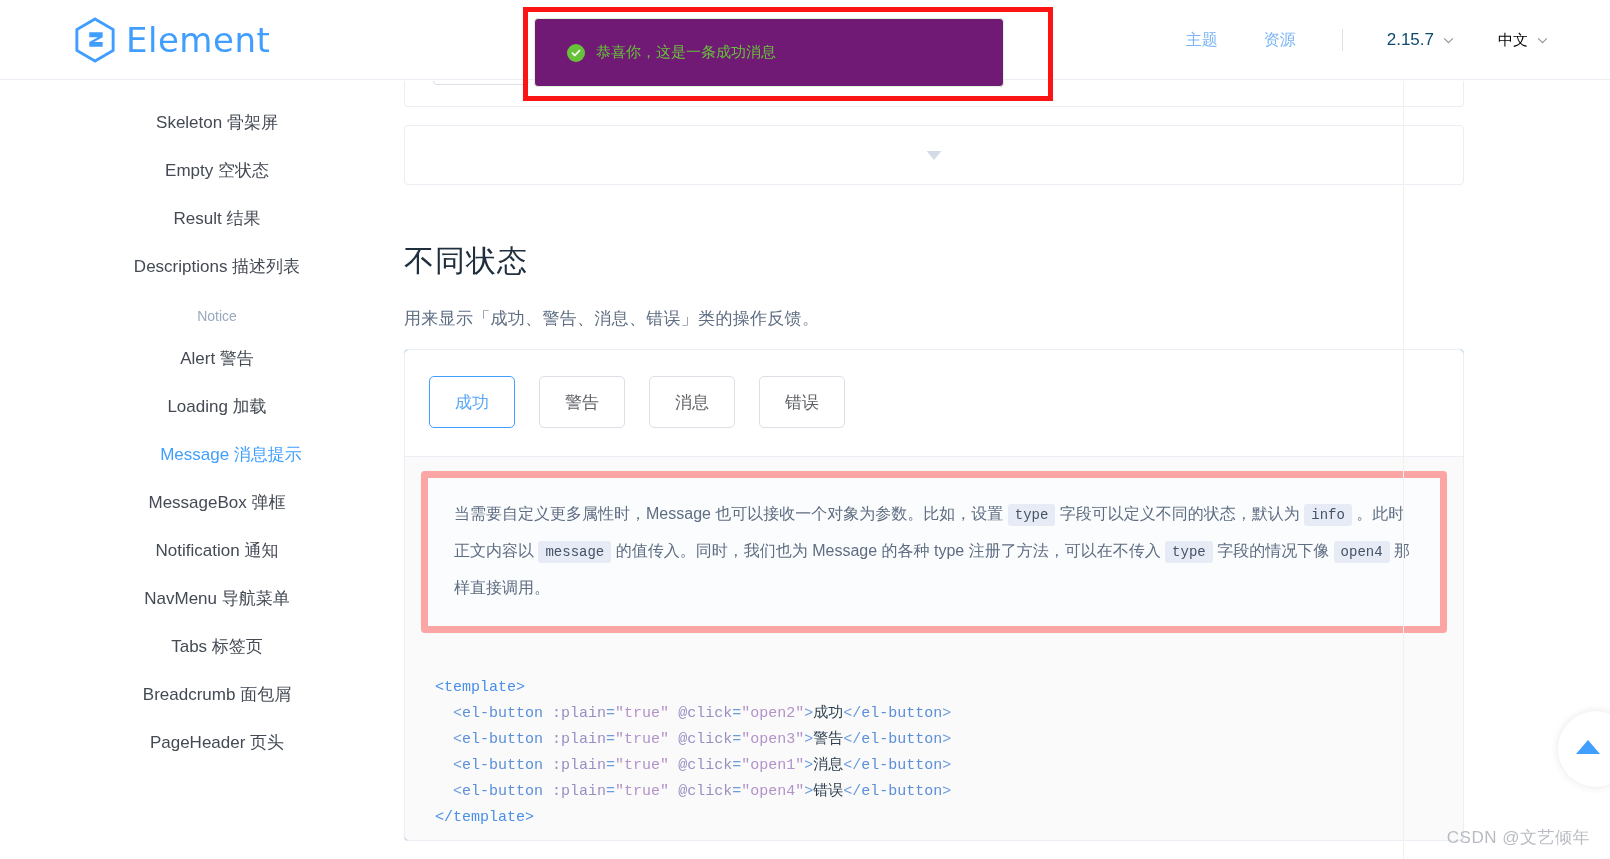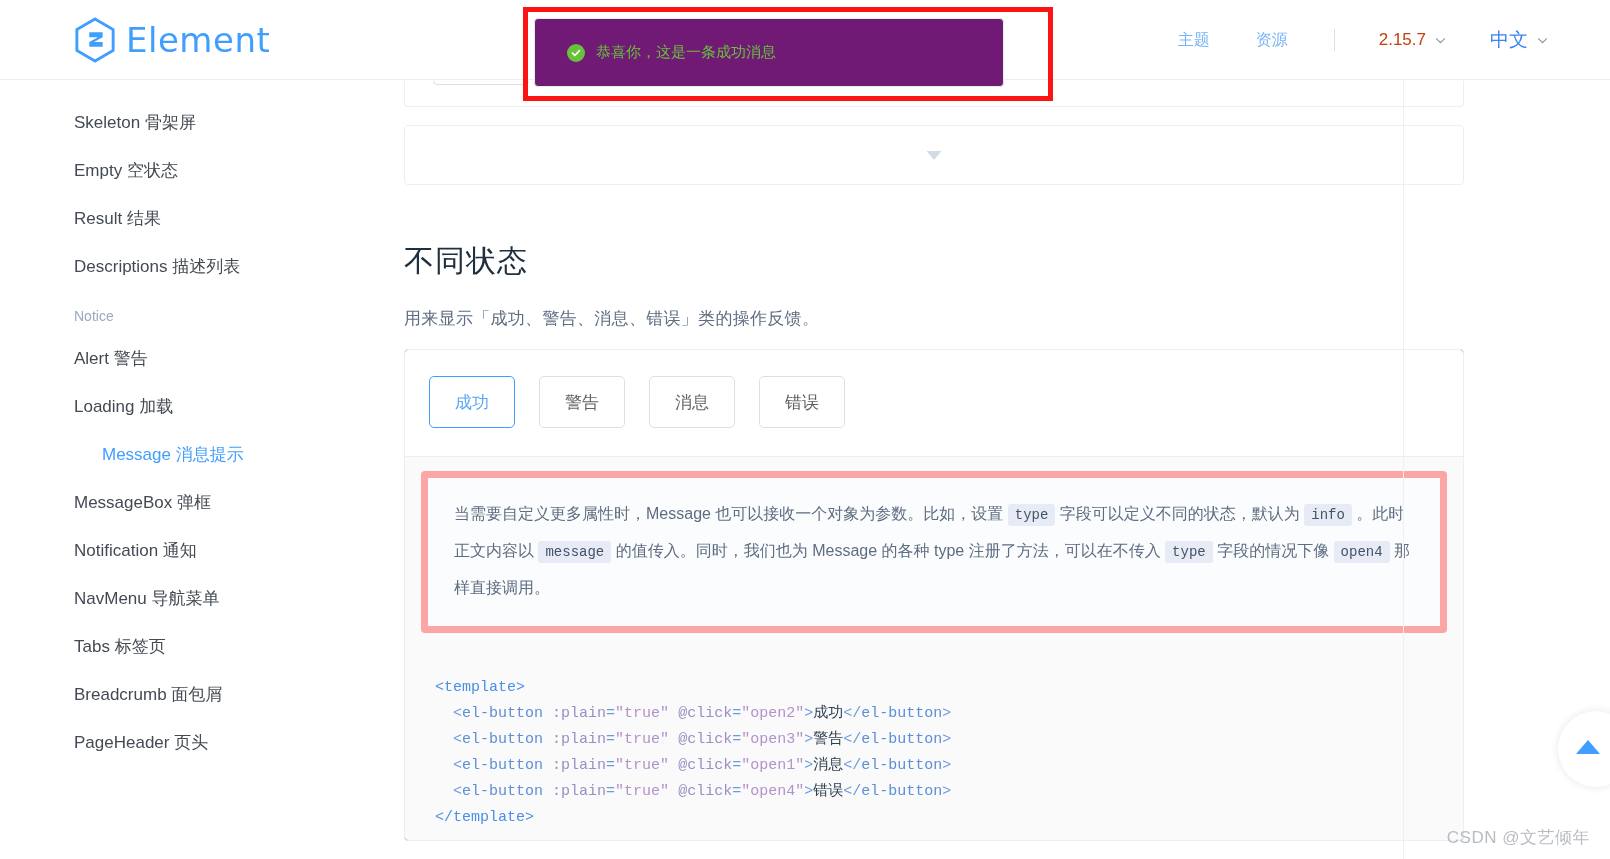--- a/index.html
+++ b/index.html
@@ -49,7 +49,7 @@
     display: flex; align-items: center; gap: 9px;
     margin-left: 44px; cursor: pointer; white-space: nowrap;
   }
-  .nav-drop .dval { font-size: 17px; color: #c2410c; }
+  .nav-drop .dval { font-size: 17px; color: #0c4a6e; }
   .nav-drop.lang .dval { font-size: 19px; color: #3b82f6; }
   .chev {
     width: 11px; height: 7px; display: block;

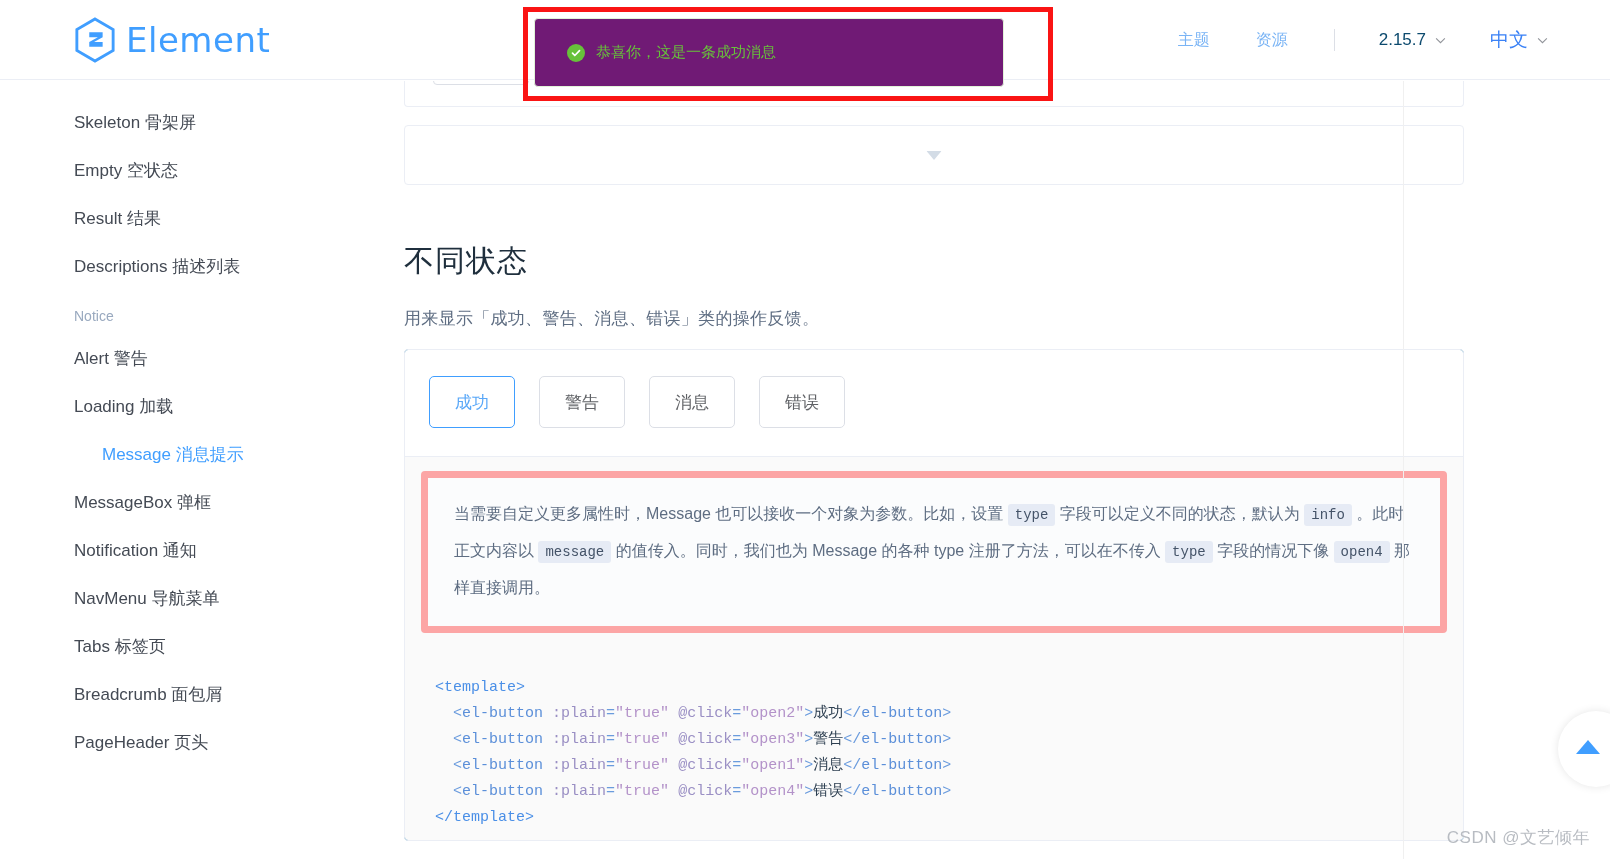--- a/index.html
+++ b/index.html
@@ -50,7 +50,7 @@
     margin-left: 44px; cursor: pointer; white-space: nowrap;
   }
   .nav-drop .dval { font-size: 17px; color: #0c4a6e; }
-  .nav-drop.lang .dval { font-size: 19px; color: #3b82f6; }
+  .nav-drop.lang .dval { font-size: 15px; color: #000000; }
   .chev {
     width: 11px; height: 7px; display: block;
   }

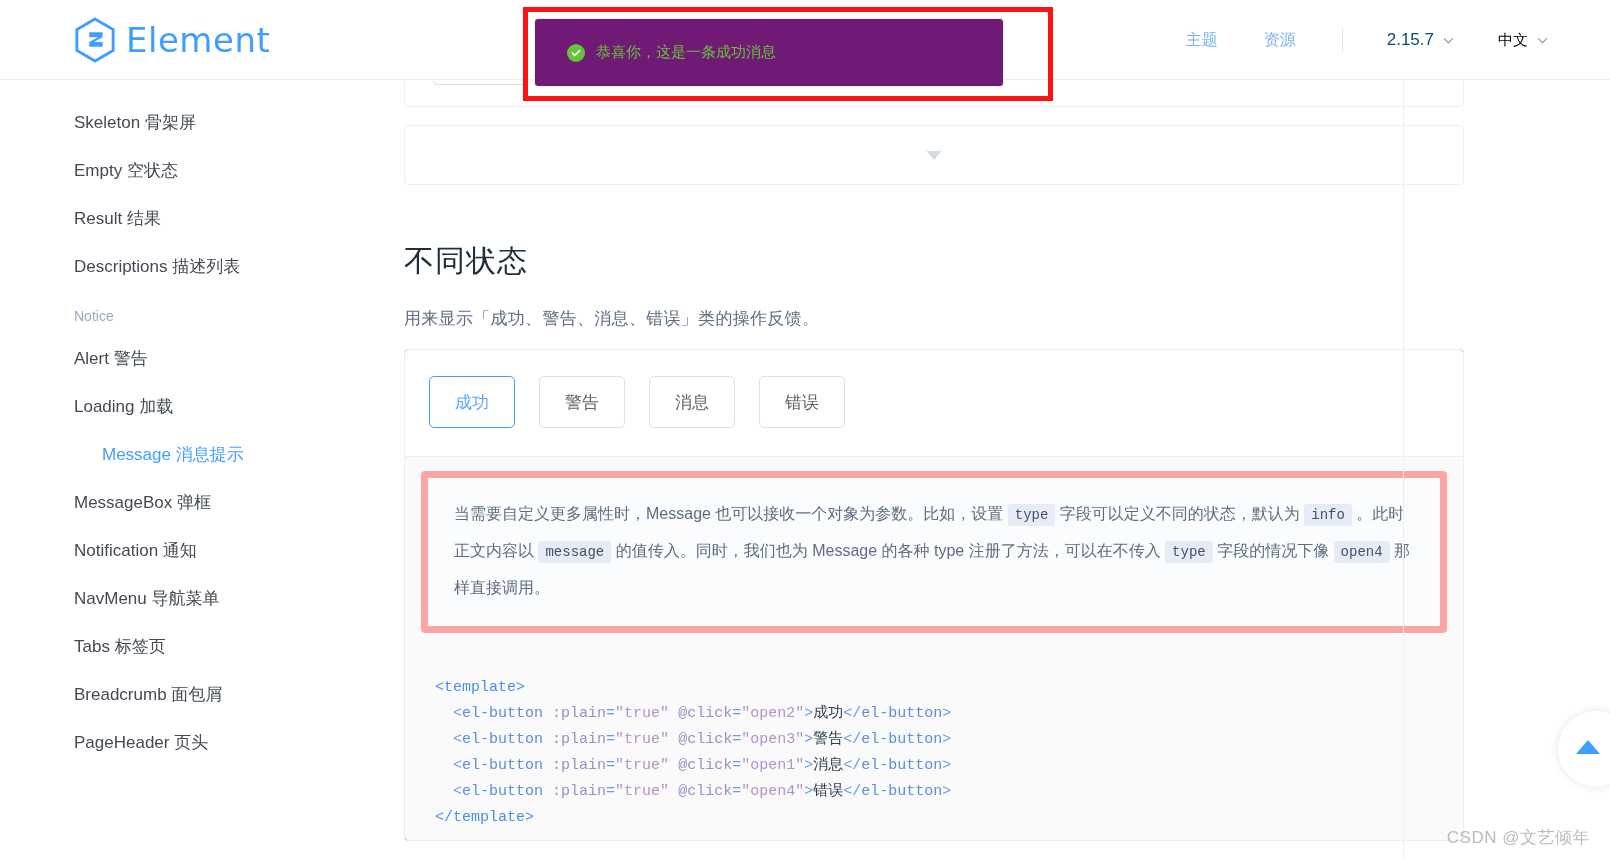--- a/index.html
+++ b/index.html
@@ -92,6 +92,7 @@
     width: 360px; height: 778px;
     background: #ffffff;
     padding-top: 18px;
+    text-align: center;
   }
   .side-item {
     height: 48px; line-height: 48px;

